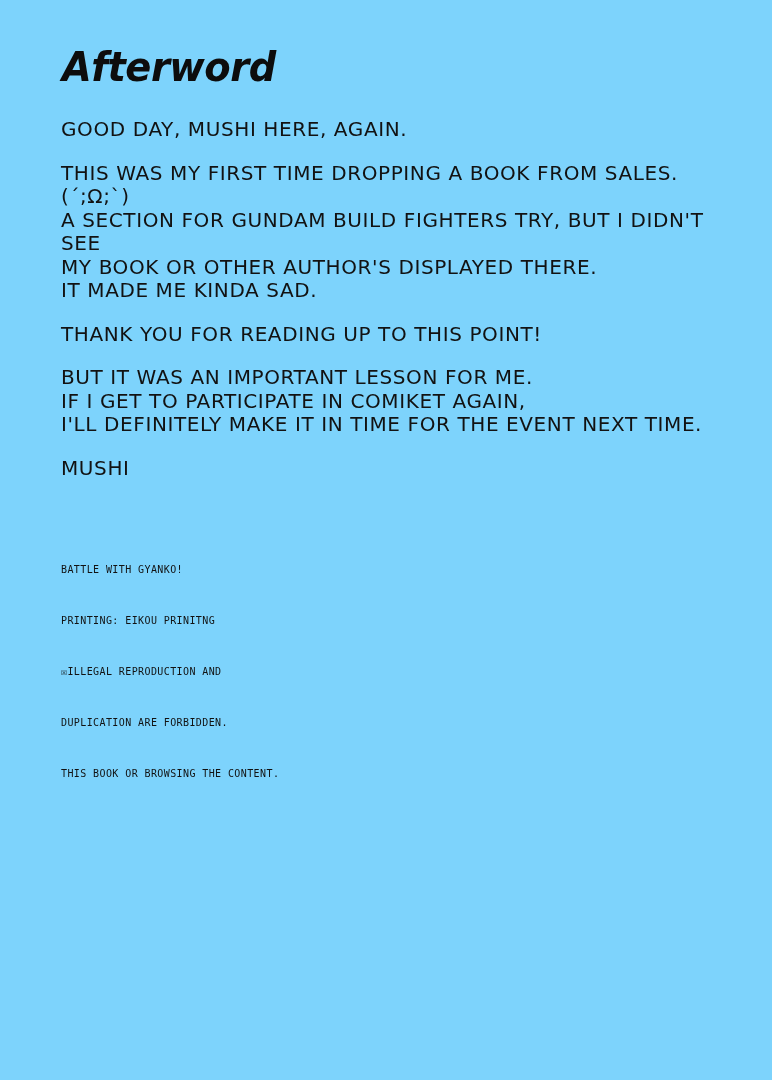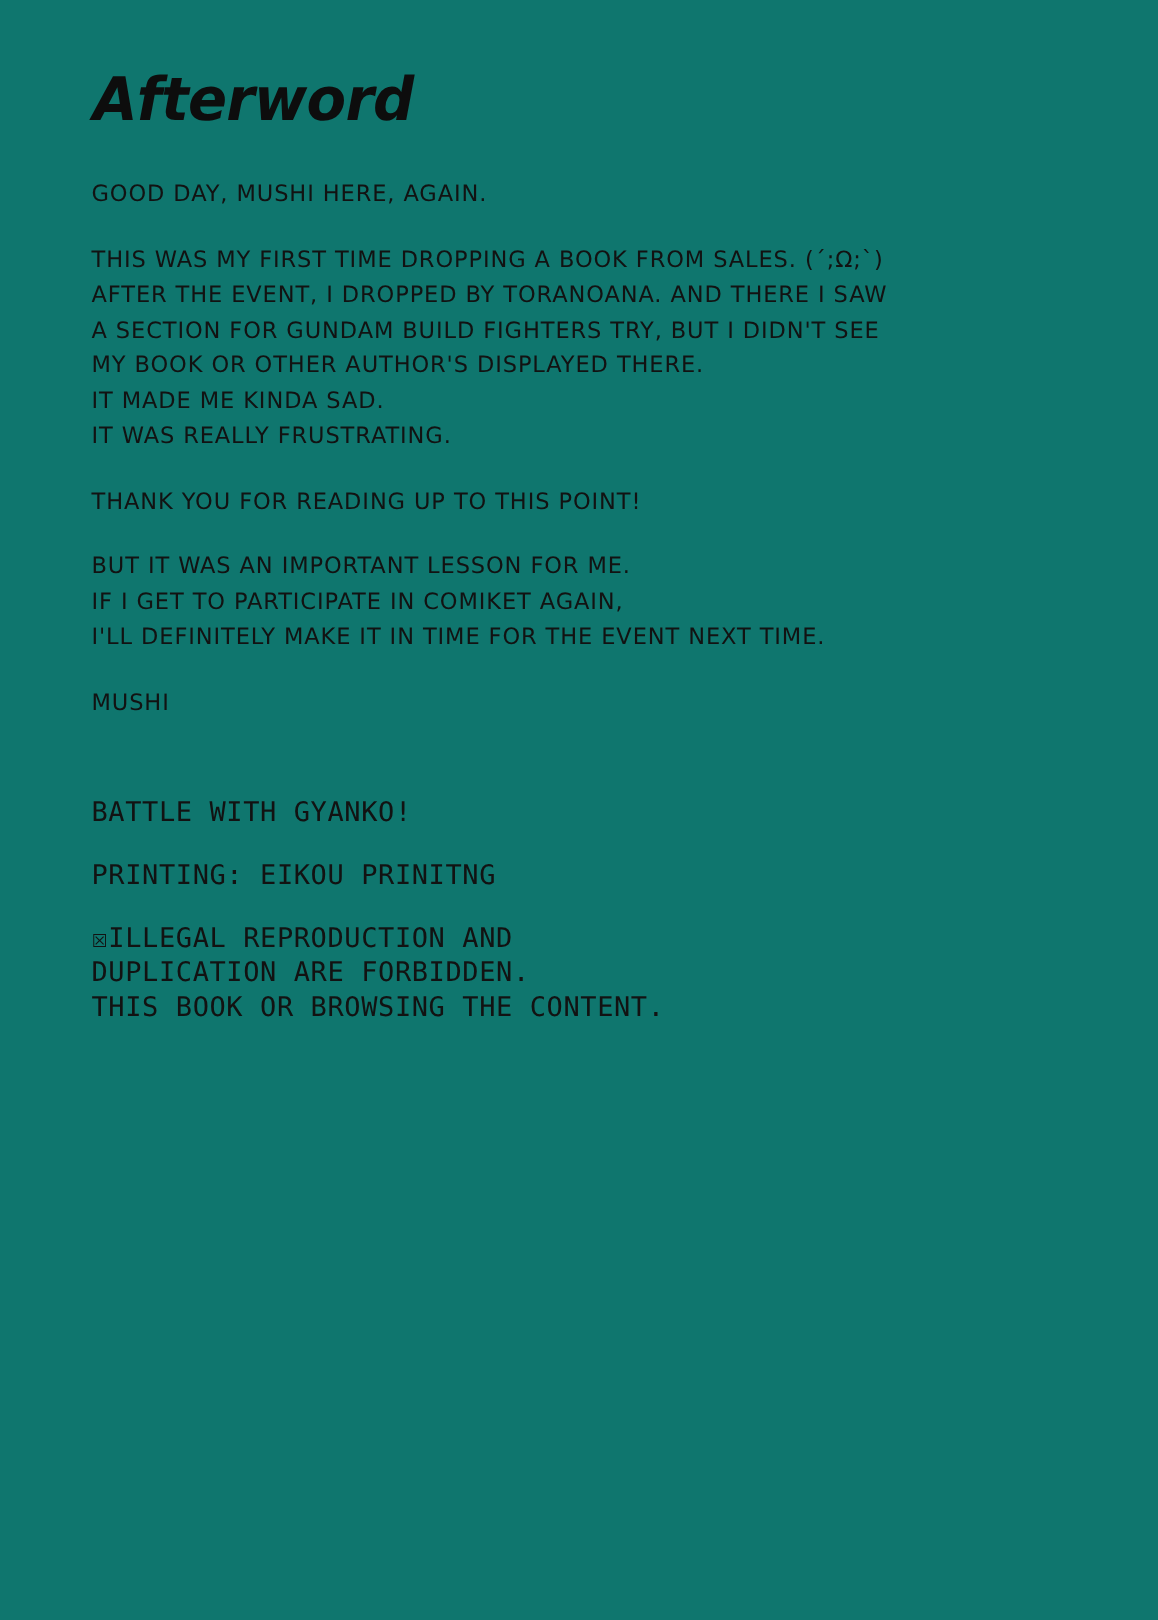--- a/index.html
+++ b/index.html
@@ -20,7 +20,7 @@
     left: 0; top: 0;
     width: 772px;
     height: 1080px;
-    background: #0f766e;
+    background: #7dd3fc;
   }
   .title {
     position: absolute;

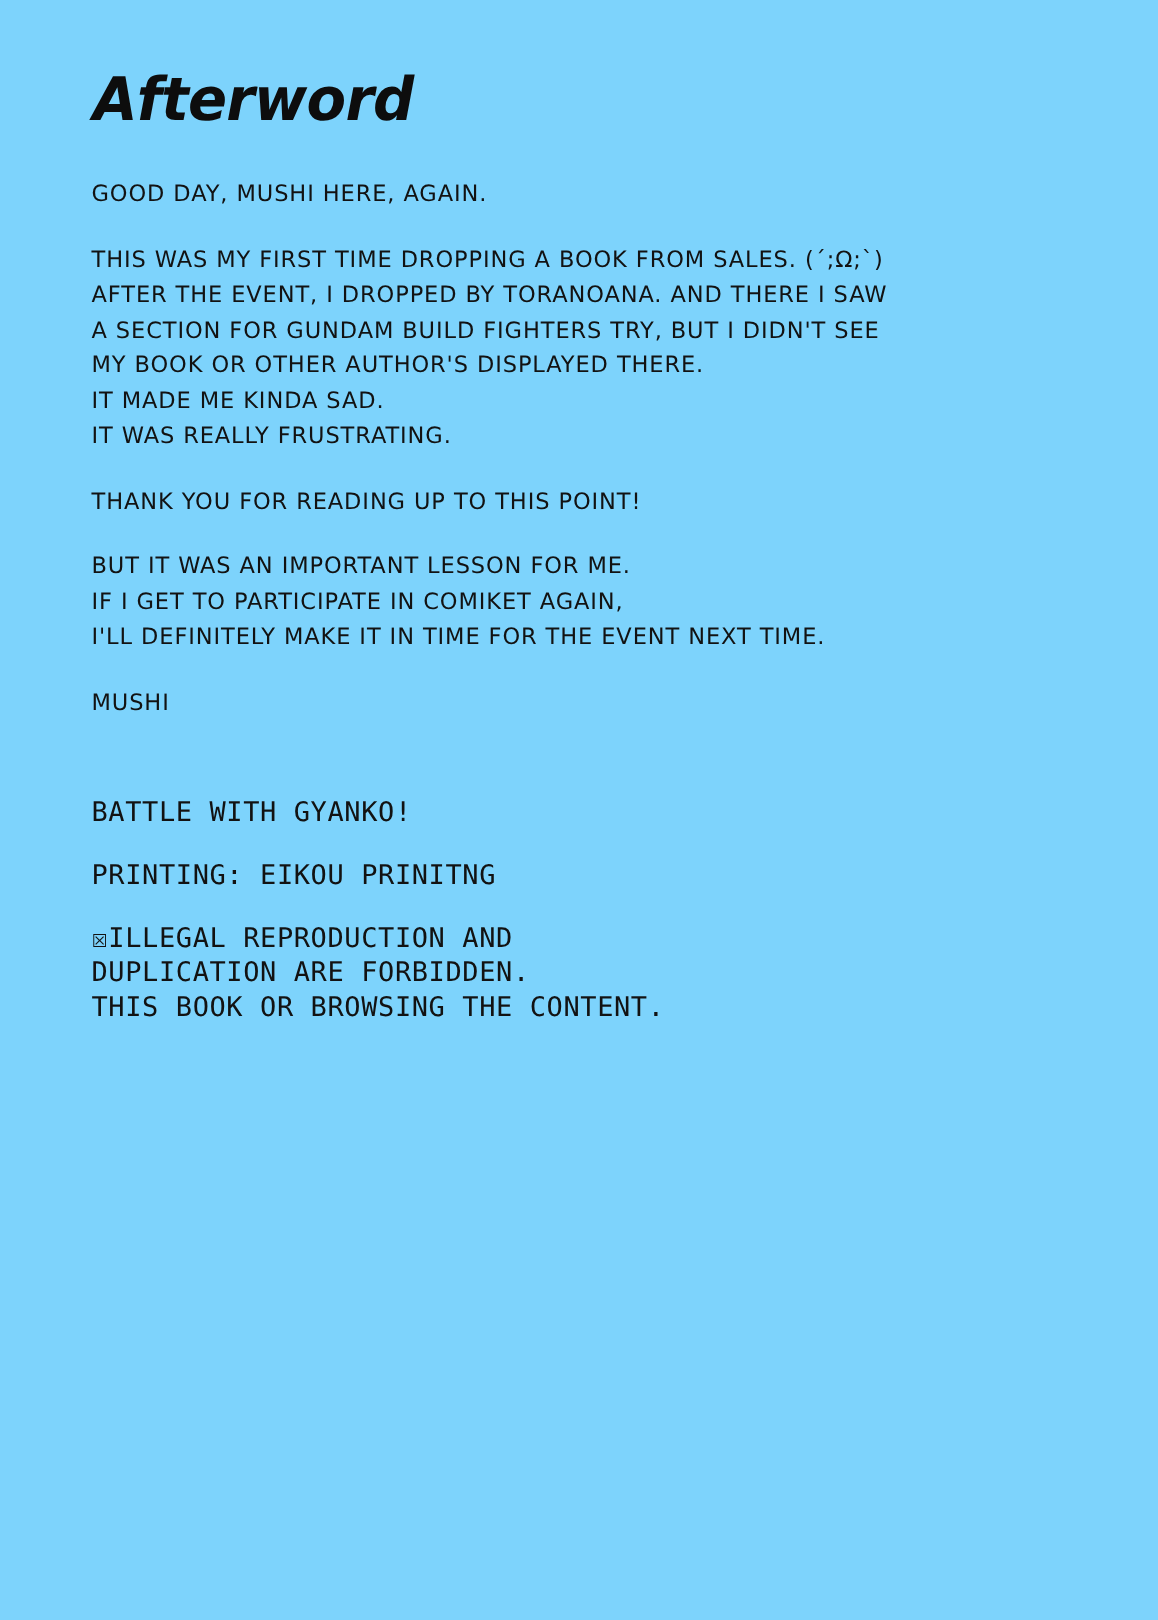--- a/index.html
+++ b/index.html
@@ -47,7 +47,7 @@
   }
   .line {
     font-family: "DejaVu Sans", sans-serif;
-    font-size: 15px;
+    font-size: 20px;
     letter-spacing: 0.6px;
     line-height: 23.5px;
     color: #121212;

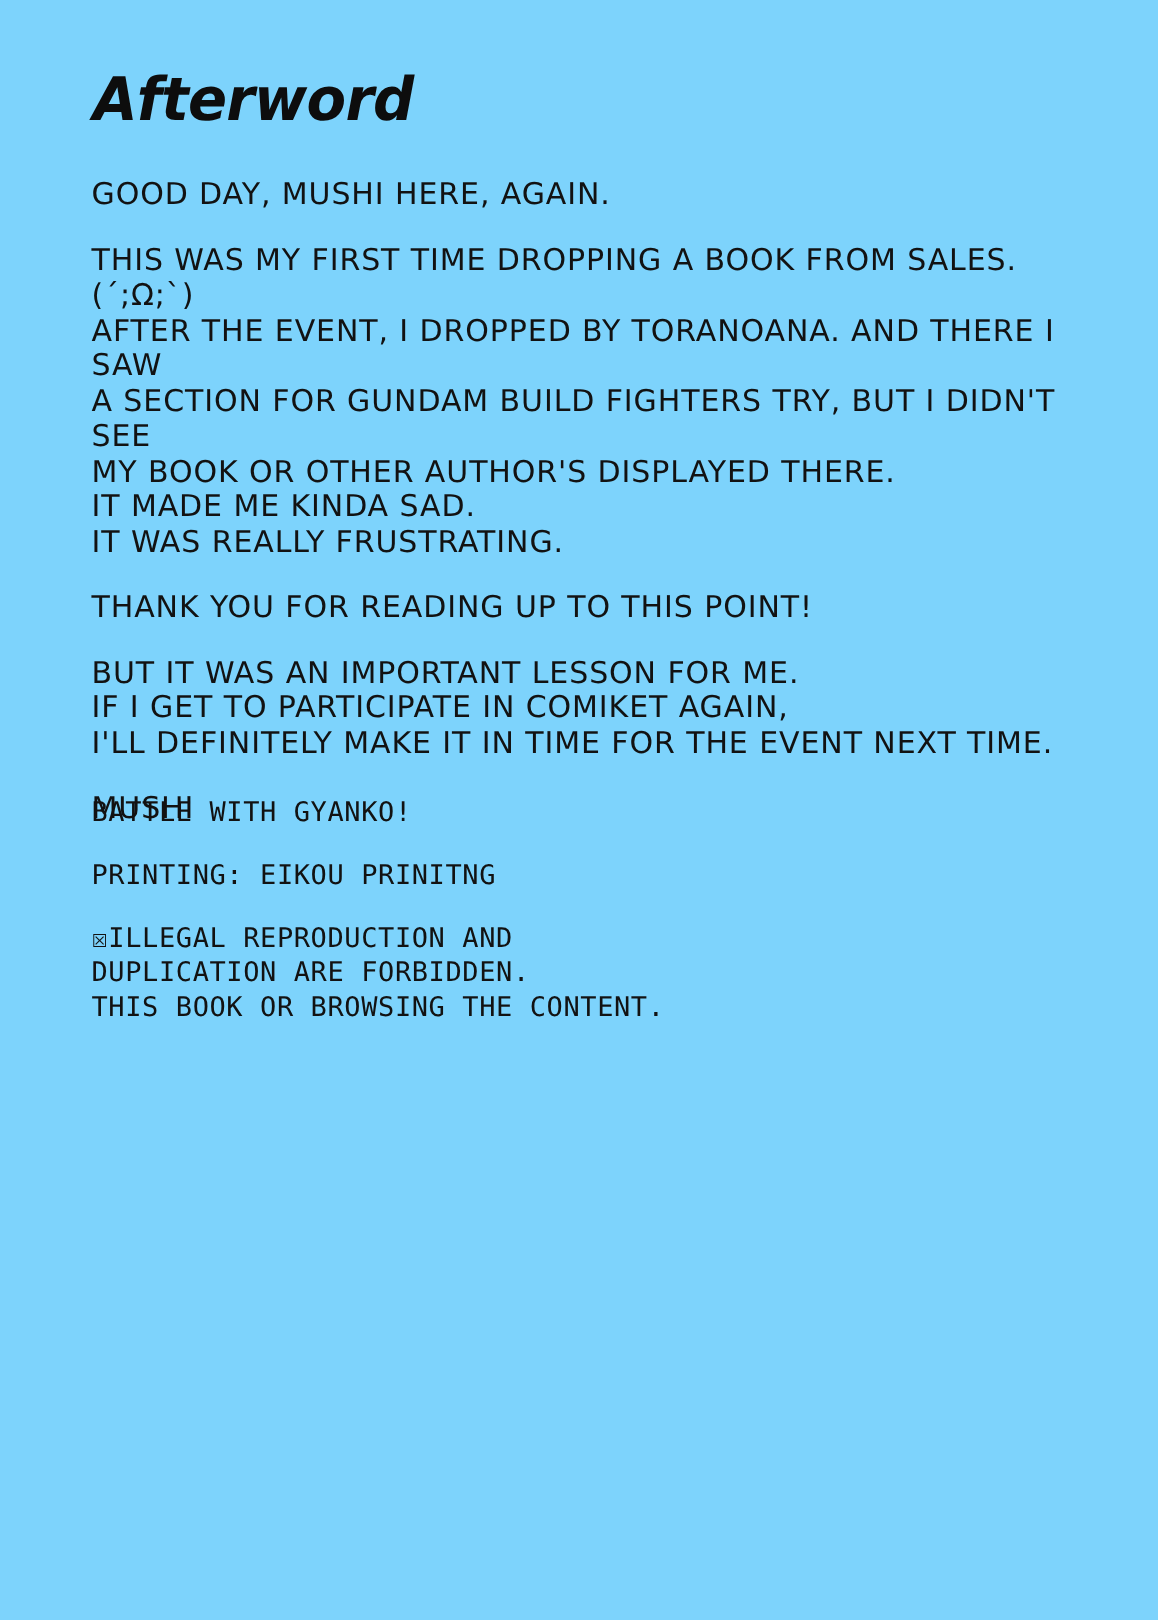--- a/index.html
+++ b/index.html
@@ -92,7 +92,6 @@
 
     <div class="para">
       <div class="line">This was my first time dropping a book from sales. (´;ω;`)</div>
-      <div class="line">After the event, I dropped by Toranoana. And there I saw</div>
       <div class="line">a section for Gundam Build Fighters Try, but I didn't see</div>
       <div class="line">my book or other author's displayed there.</div>
       <div class="line">It made me kinda sad.</div>

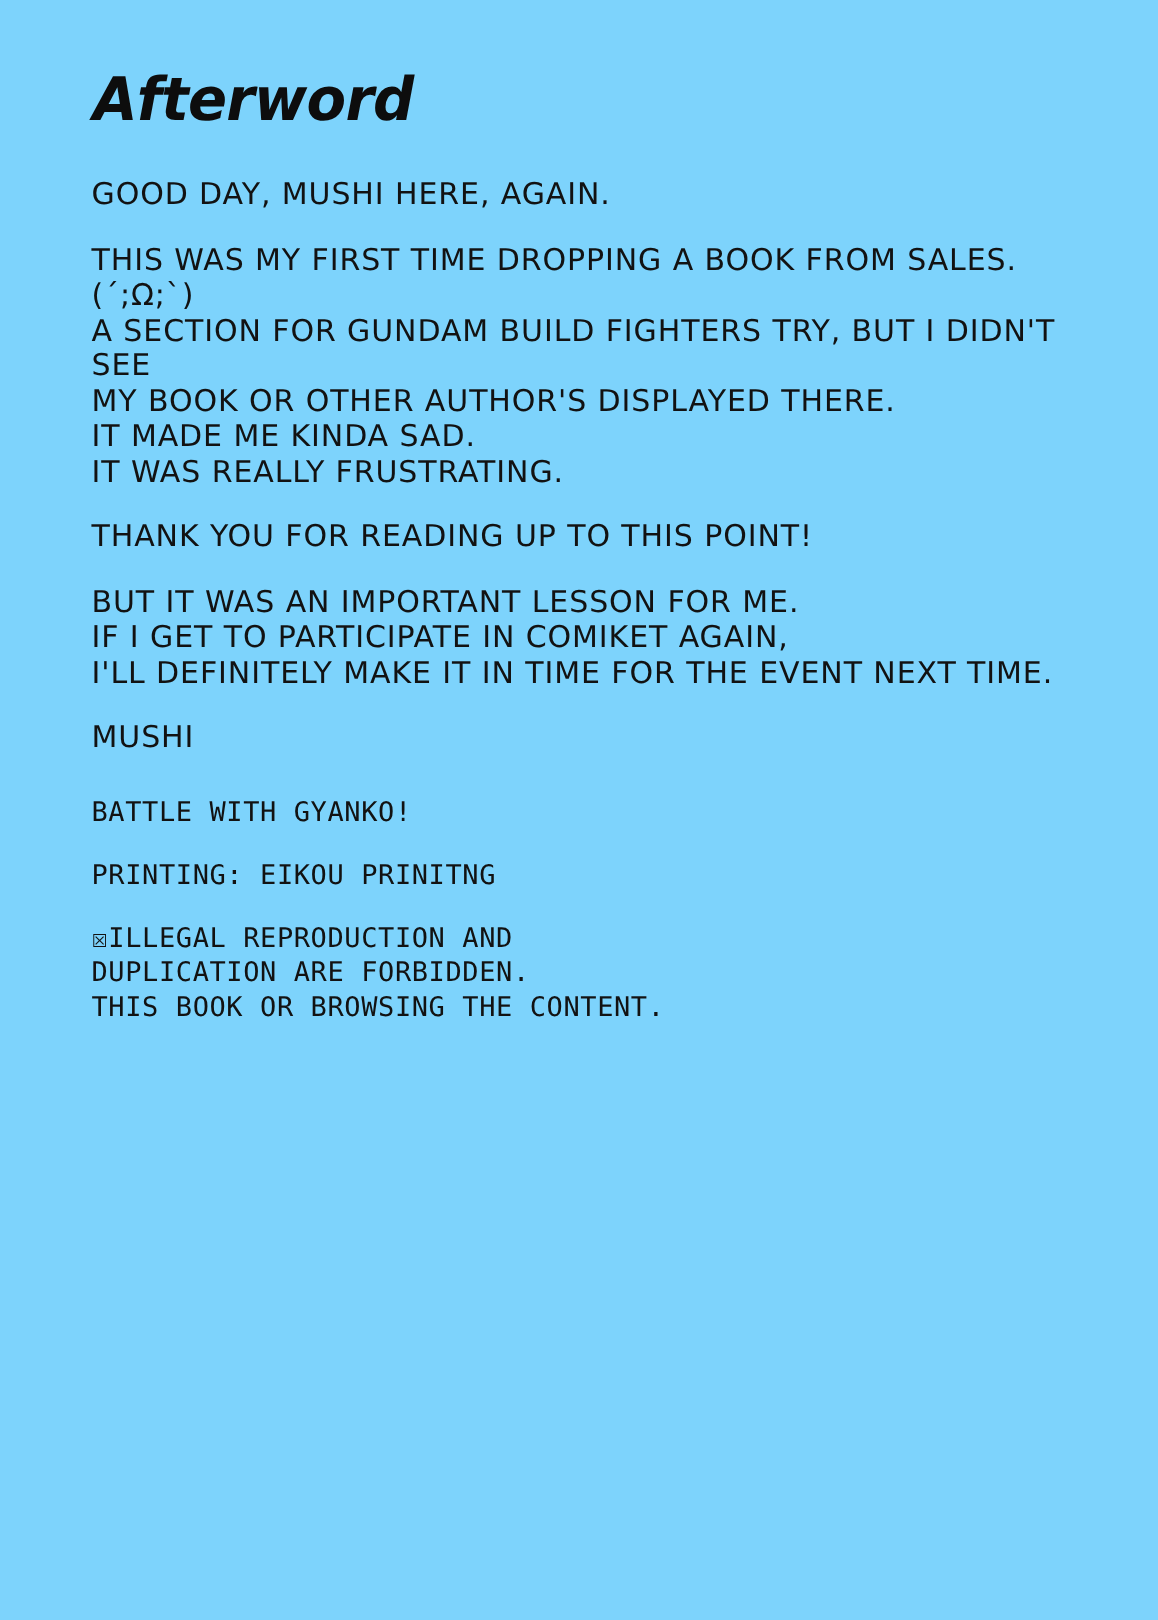--- a/index.html
+++ b/index.html
@@ -95,7 +95,6 @@
       <div class="line">a section for Gundam Build Fighters Try, but I didn't see</div>
       <div class="line">my book or other author's displayed there.</div>
       <div class="line">It made me kinda sad.</div>
-      <div class="line">It was really frustrating.</div>
     </div>
 
     <div class="para">

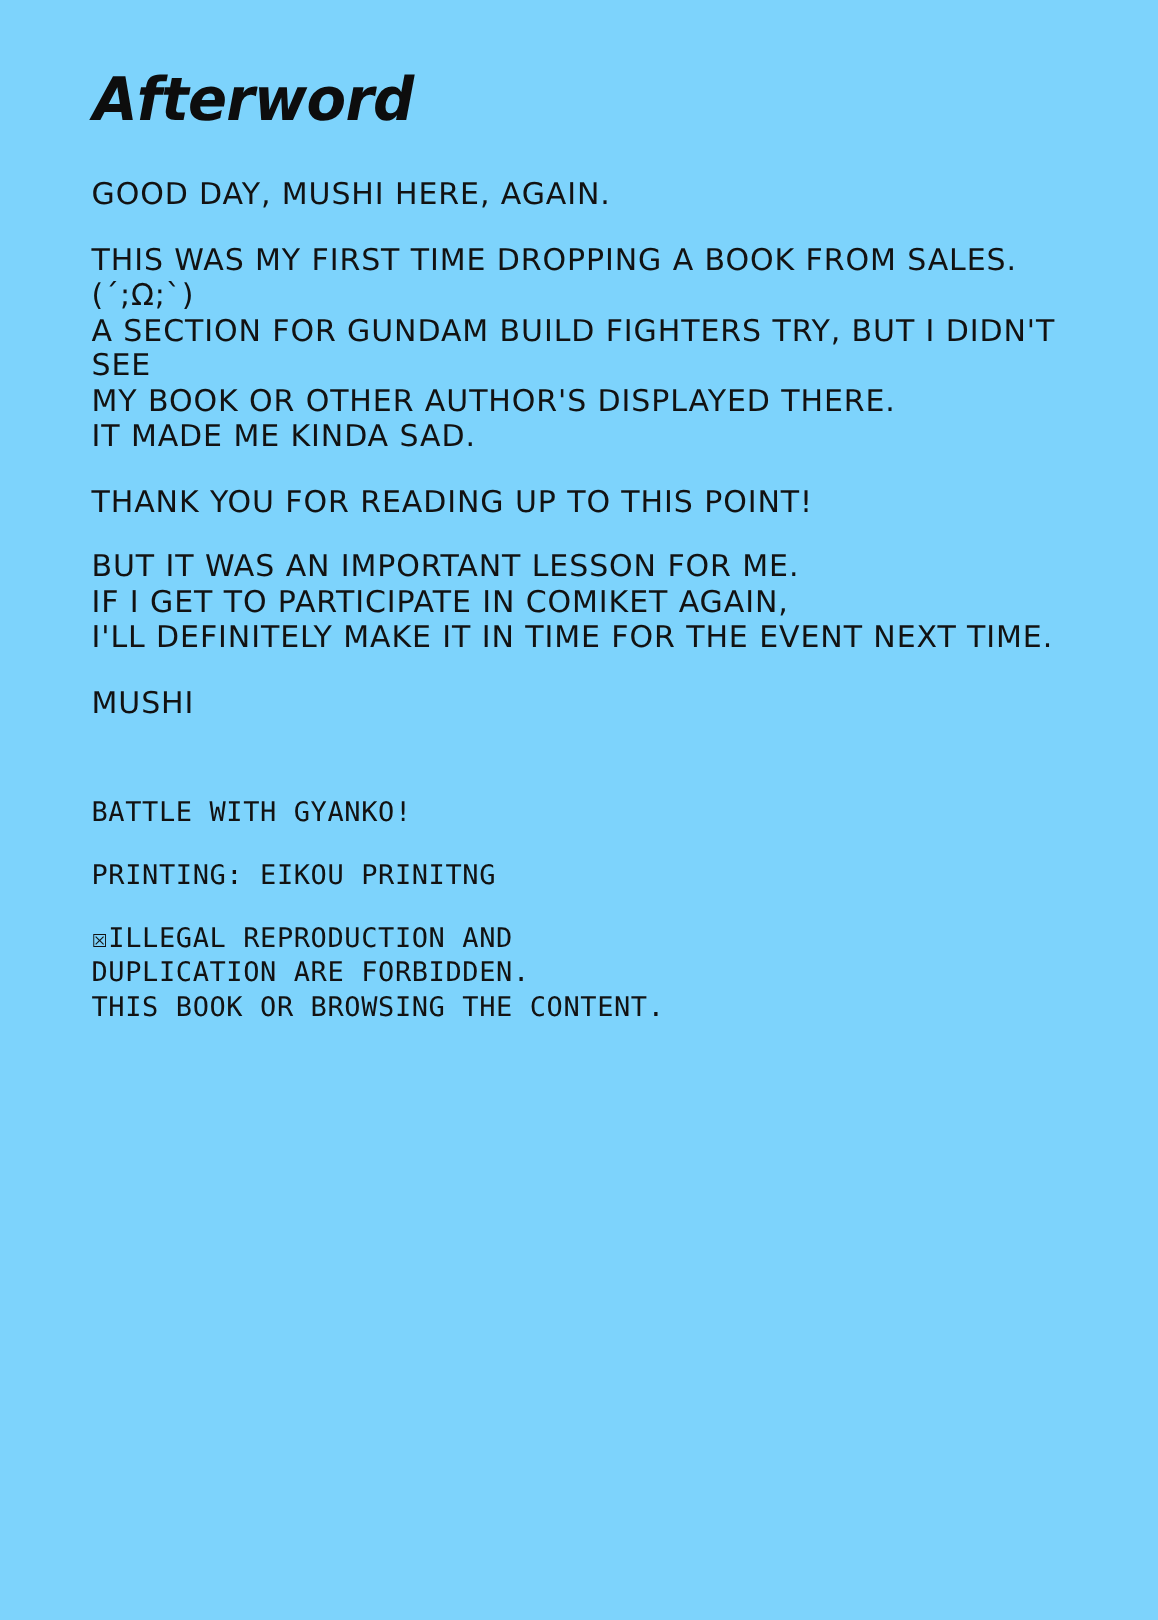--- a/index.html
+++ b/index.html
@@ -63,9 +63,10 @@
   }
   .lower-block .line {
     font-family: "DejaVu Sans Mono", monospace;
-    font-size: 18px;
+    font-size: 10px;
     letter-spacing: 0.4px;
     line-height: 23px;
+    margin-top: 28px;
   }
   .lower-block .para {
     margin: 0 0 19px 0;

